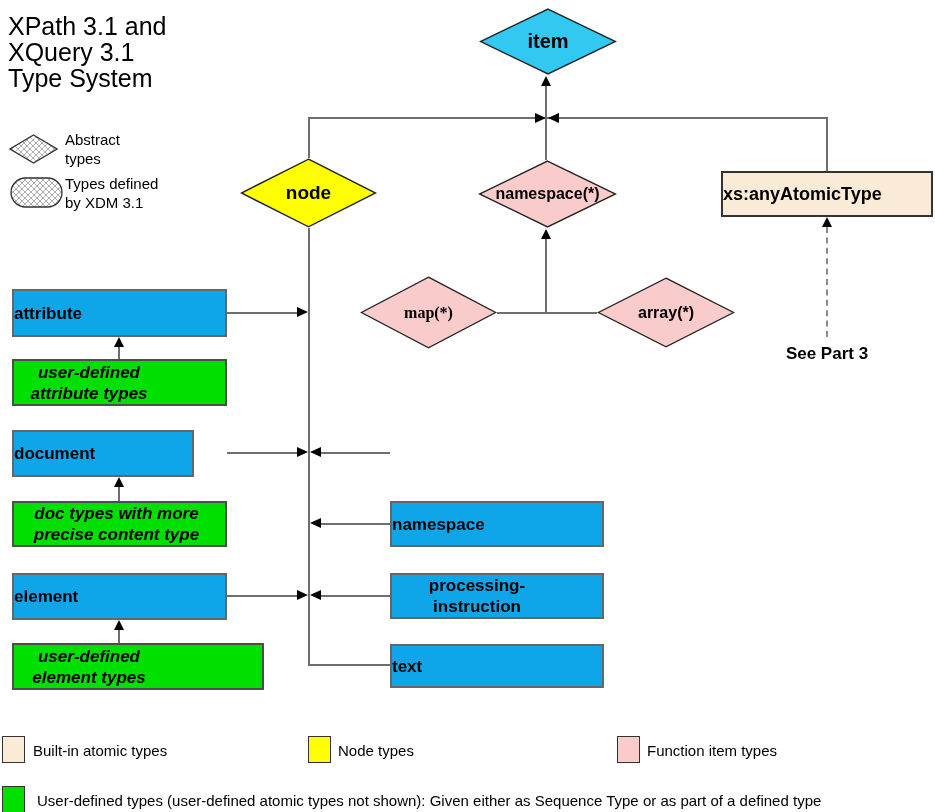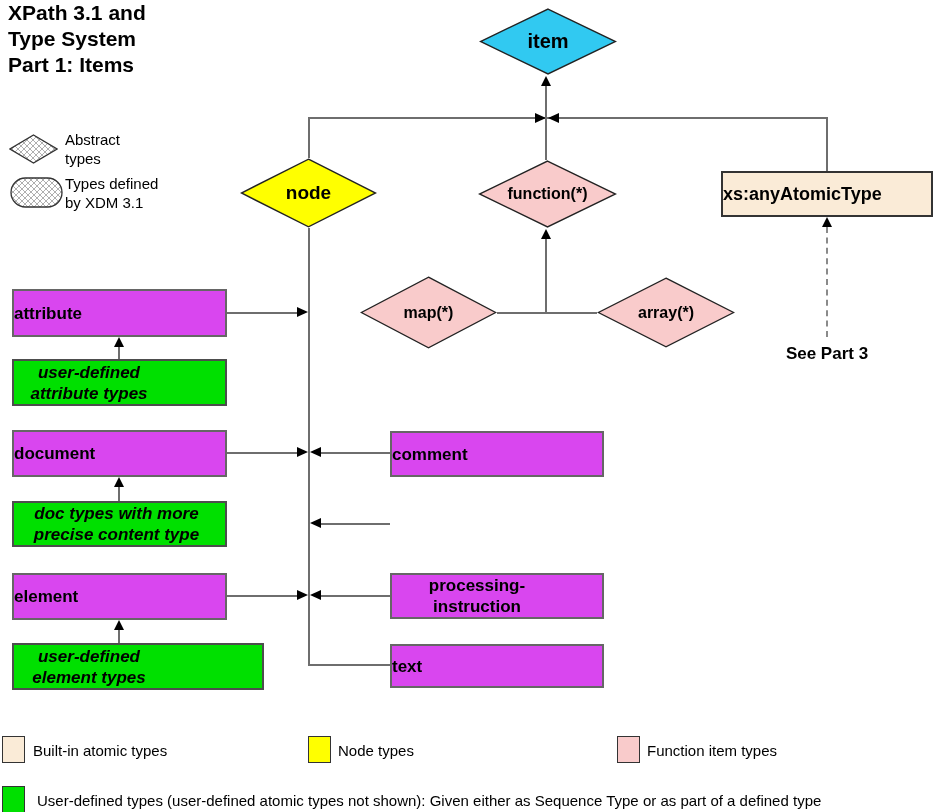--- a/index.html
+++ b/index.html
@@ -9,7 +9,7 @@
   }
   .abs{position:absolute;}
   
-  .title{position:absolute; left:8px; top:0; font-size:21px; font-weight:bold; line-height:26px;}
+  .title{position:absolute; left:8px; top:13px; font-size:25px; font-weight:normal; line-height:26px;}
   
   .leg-small{position:absolute; font-size:15px; line-height:19px;}
   

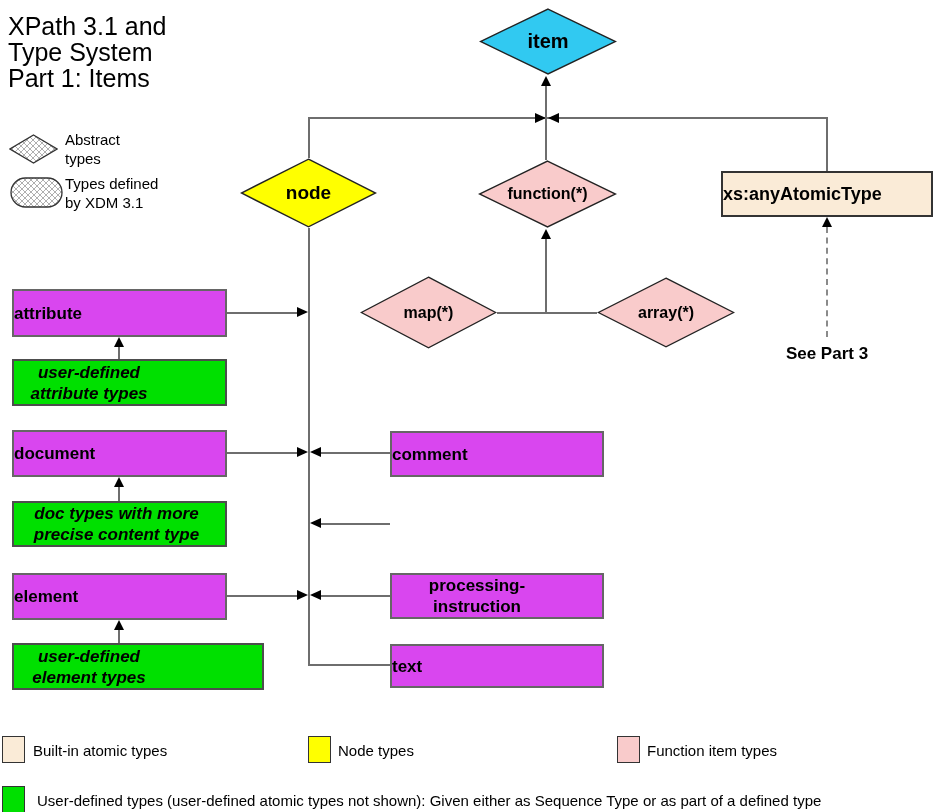--- a/index.html
+++ b/index.html
@@ -54,6 +54,7 @@
 
   <div class="title">
     <div>XPath 3.1 and</div>
+    <div>XQuery 3.1</div>
     <div>Type System</div>
     <div>Part 1: Items</div>
   </div>

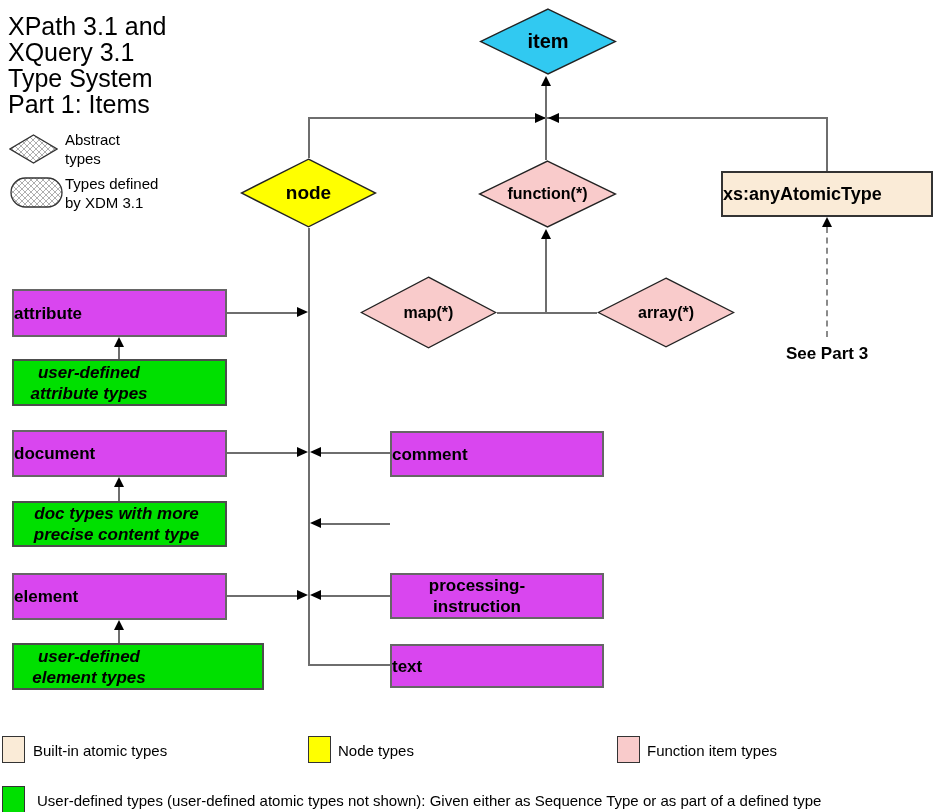--- a/index.html
+++ b/index.html
@@ -56,7 +56,6 @@
     <div>XPath 3.1 and</div>
     <div>XQuery 3.1</div>
     <div>Type System</div>
-    <div>Part 1: Items</div>
   </div>
 
   <div class="abs" style="left:9px; top:134px; width:49px; height:30px;">

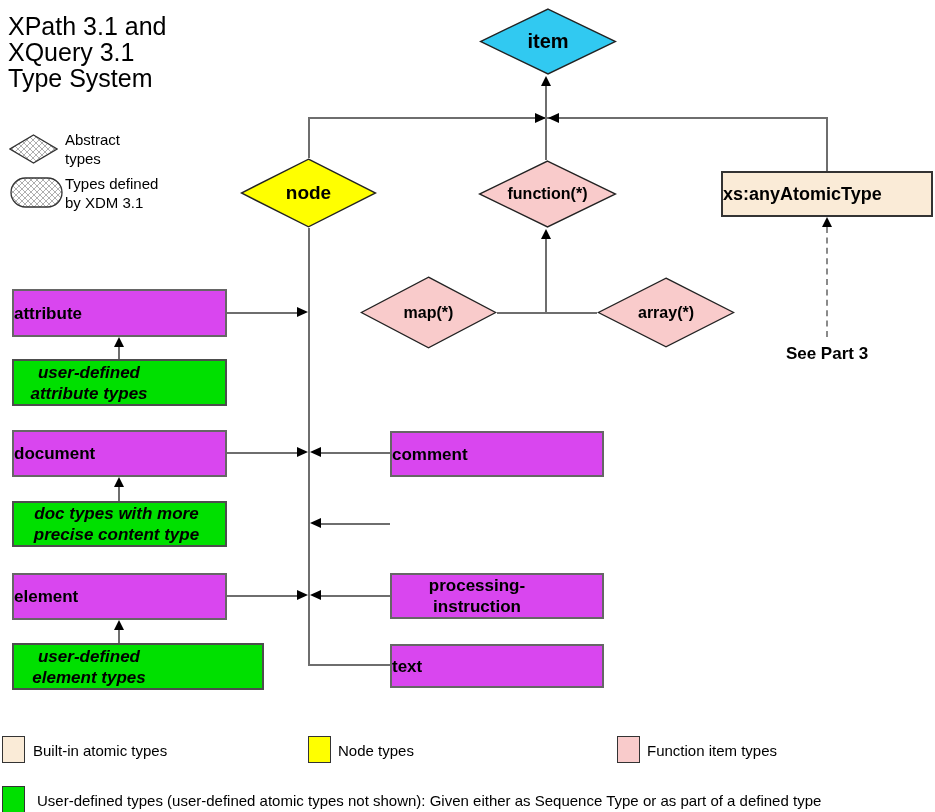--- a/index.html
+++ b/index.html
@@ -146,7 +146,7 @@
     <svg viewBox="0 0 100 60" preserveAspectRatio="none">
       <polygon points="50,1 99,30 50,59 1,30" fill="#F9CBCB" stroke="#222" stroke-width="1.4" vector-effect="non-scaling-stroke"></polygon>
     </svg>
-    <span class="lbl fs16">function(*)</span>
+    <span class="lbl fs16">namespace(*)</span>
   </div>
 
   <div class="diamond" style="left:360px; top:276px; width:137px; height:73px;">

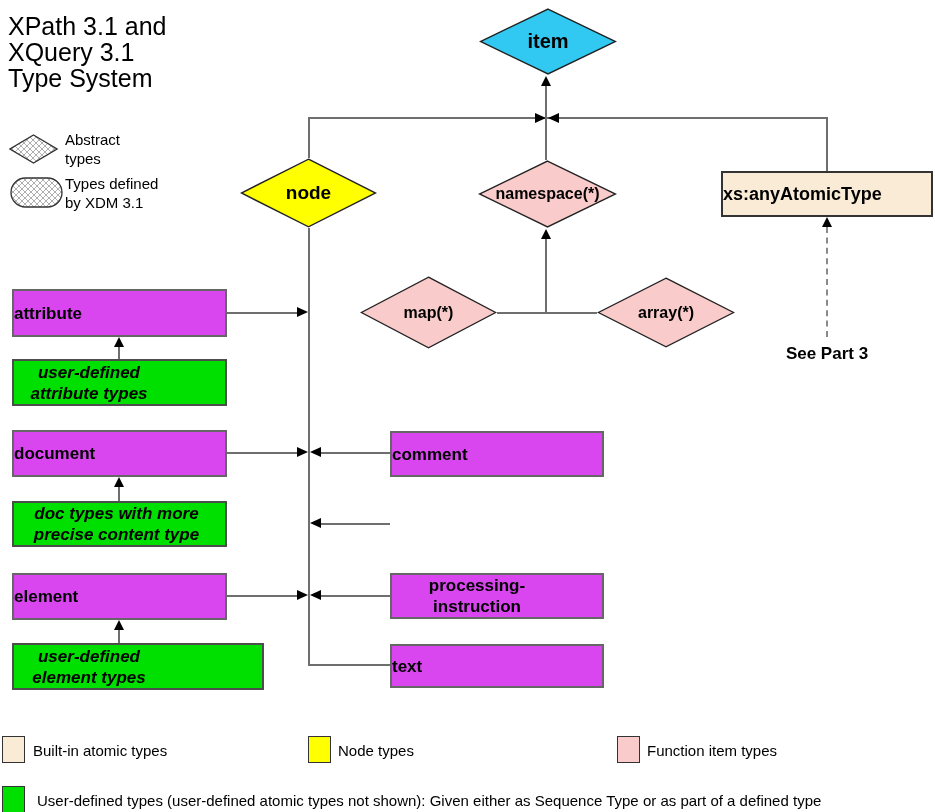--- a/index.html
+++ b/index.html
@@ -18,7 +18,7 @@
     text-align:center; font-weight:bold; font-size:17px;
     border:2px solid #666; box-sizing:border-box; line-height:21px;
   }
-  .yellow{background:#d946ef;}
+  .yellow{background:#0ea5e9;}
   .green{background:#00E000; font-style:italic; border-color:#4d4d4d;}
   .cream{background:#FAEBD7; border:2px solid #333; font-size:18px;}
   

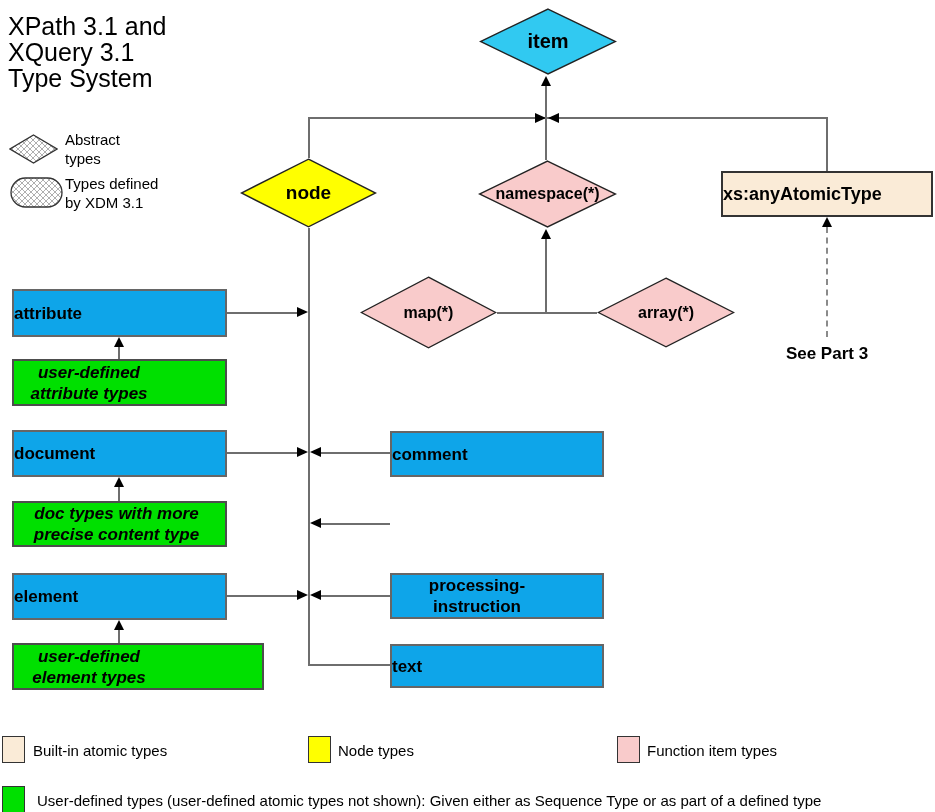--- a/index.html
+++ b/index.html
@@ -149,7 +149,7 @@
     <span class="lbl fs16">namespace(*)</span>
   </div>
 
-  <div class="diamond" style="left:360px; top:276px; width:137px; height:73px;">
+  <div class="diamond" style="left:360px; top:276px; width:137px; height:73px;font-family:Liberation Serif, serif;">
     <svg viewBox="0 0 100 60" preserveAspectRatio="none">
       <polygon points="50,1 99,30 50,59 1,30" fill="#F9CBCB" stroke="#222" stroke-width="1.4" vector-effect="non-scaling-stroke"></polygon>
     </svg>

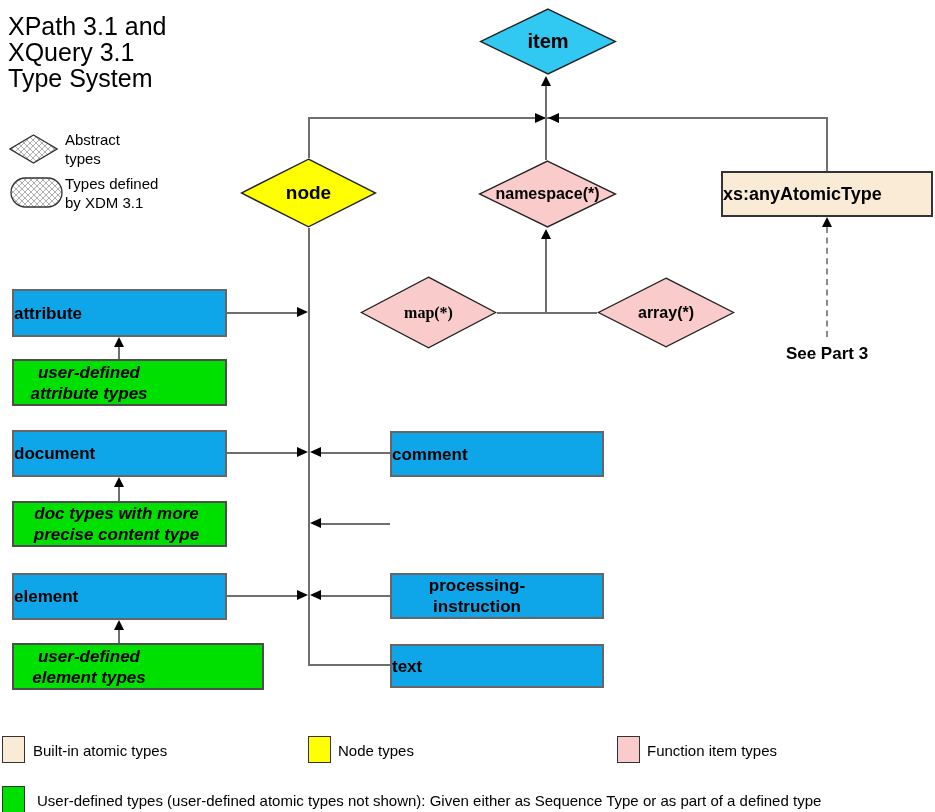--- a/index.html
+++ b/index.html
@@ -174,7 +174,7 @@
     <span style="width:150px;font-style:italic;">user-defined attribute types</span>
   </div>
 
-  <div class="box yellow" style="left:12px; top:430px; width:215px; height:47px;">
+  <div class="box yellow" style="left:12px; top:430px; width:182px; height:47px;">
     <span>document</span>
   </div>
   <div class="box green" style="left:12px; top:501px; width:215px; height:46px;">

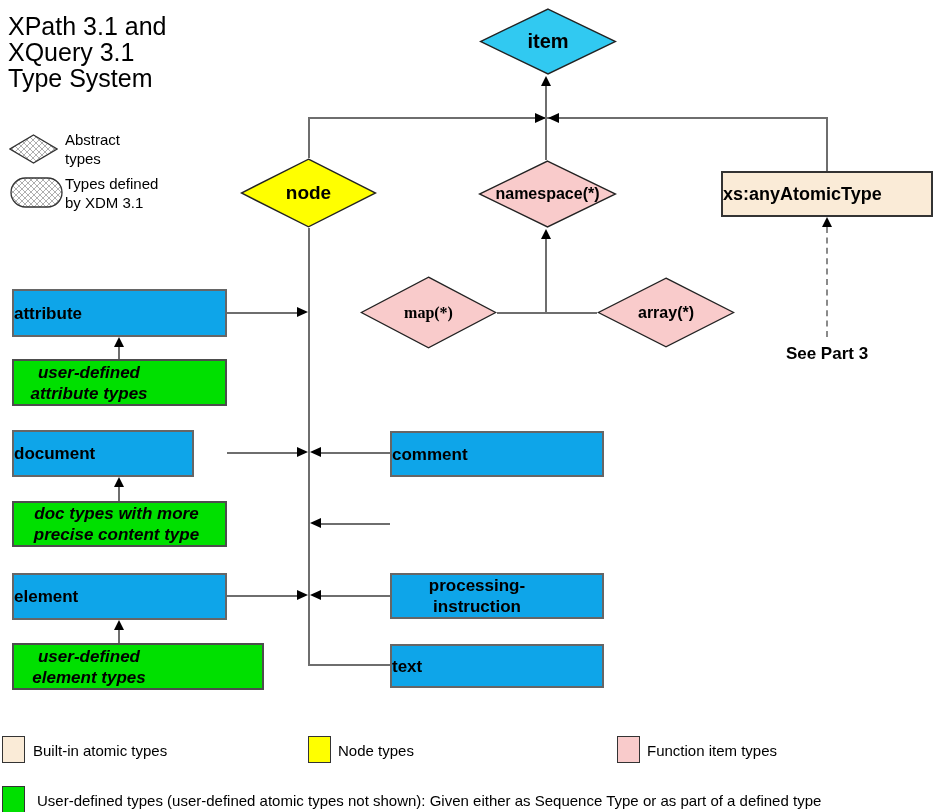--- a/index.html
+++ b/index.html
@@ -188,9 +188,6 @@
     <span style="width:150px;">user-defined element types</span>
   </div>
 
-  <div class="box yellow" style="left:390px; top:431px; width:214px; height:46px;">
-    <span>comment</span>
-  </div>
   <div class="box yellow" style="left:390px; top:573px; width:214px; height:46px;">
     <span style="width:170px;">processing-instruction</span>
   </div>

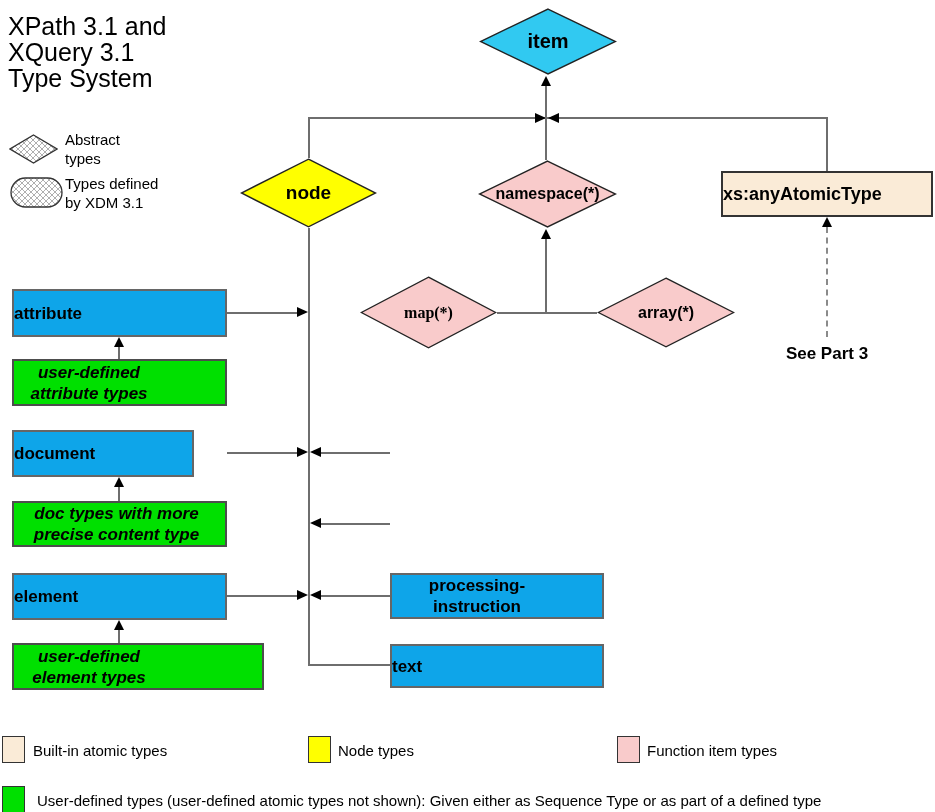--- a/index.html
+++ b/index.html
@@ -188,6 +188,9 @@
     <span style="width:150px;">user-defined element types</span>
   </div>
 
+  <div class="box yellow" style="left:390px; top:501px; width:214px; height:46px;">
+    <span>namespace</span>
+  </div>
   <div class="box yellow" style="left:390px; top:573px; width:214px; height:46px;">
     <span style="width:170px;">processing-instruction</span>
   </div>

